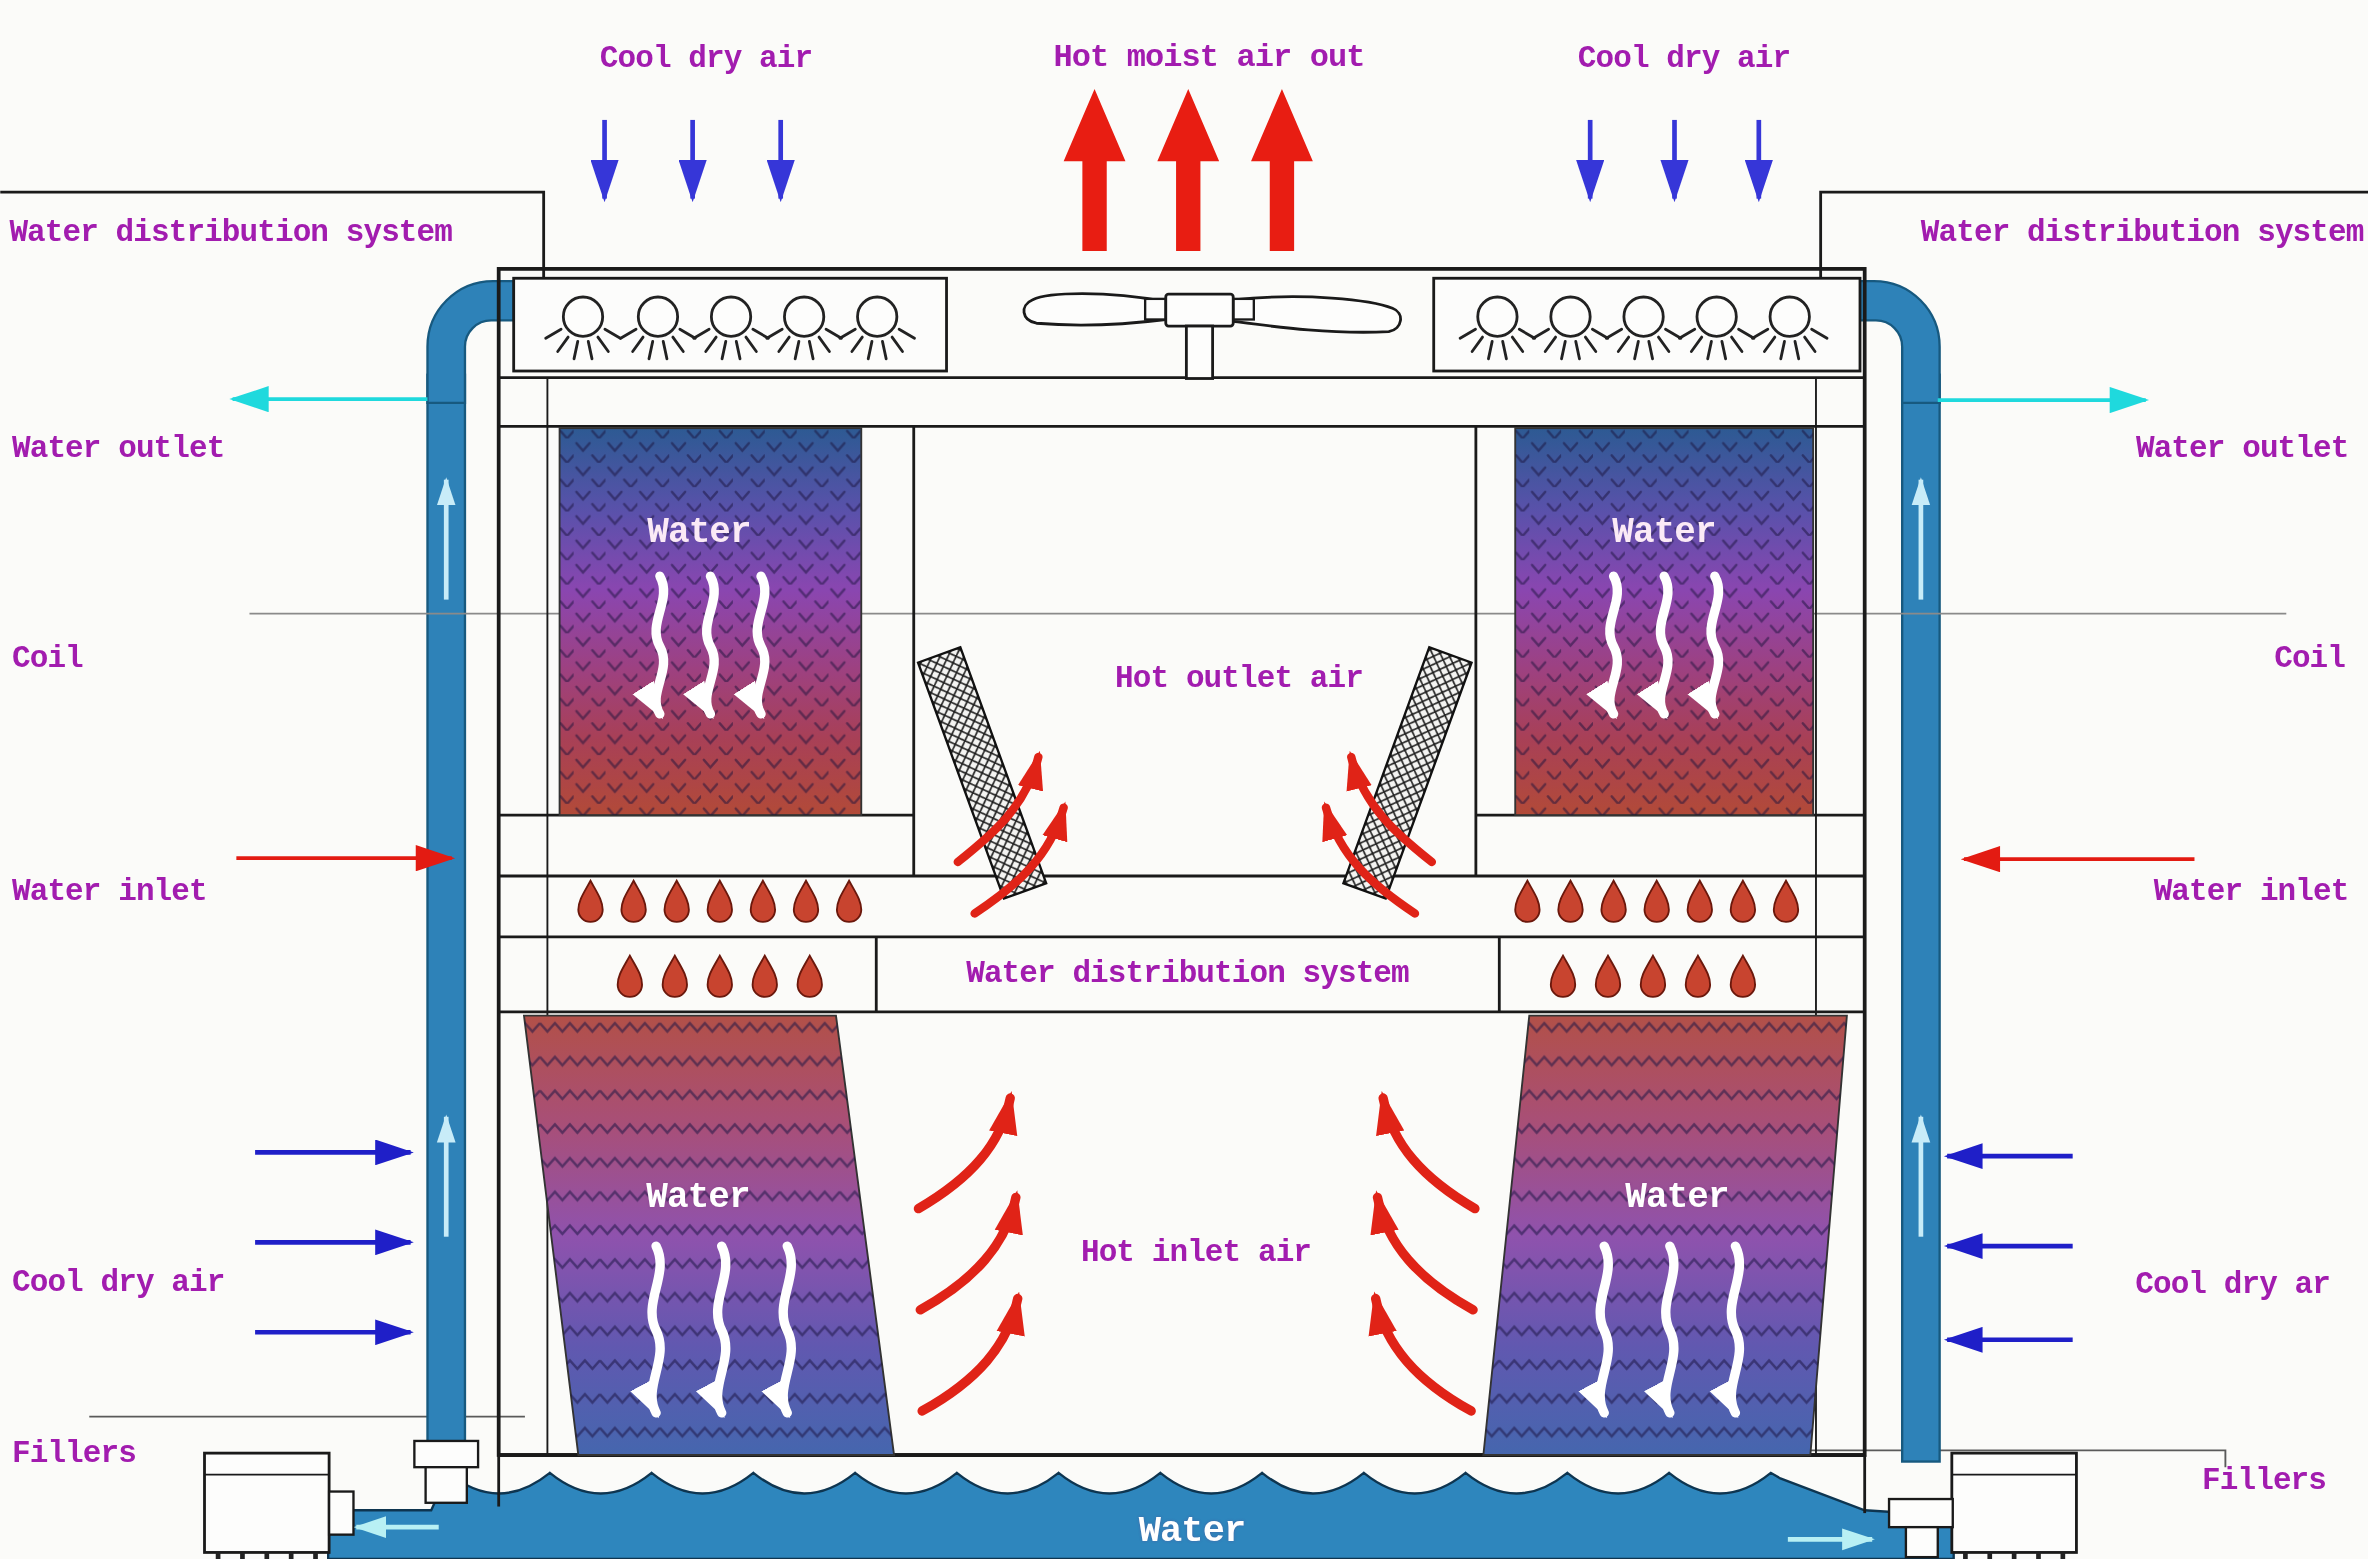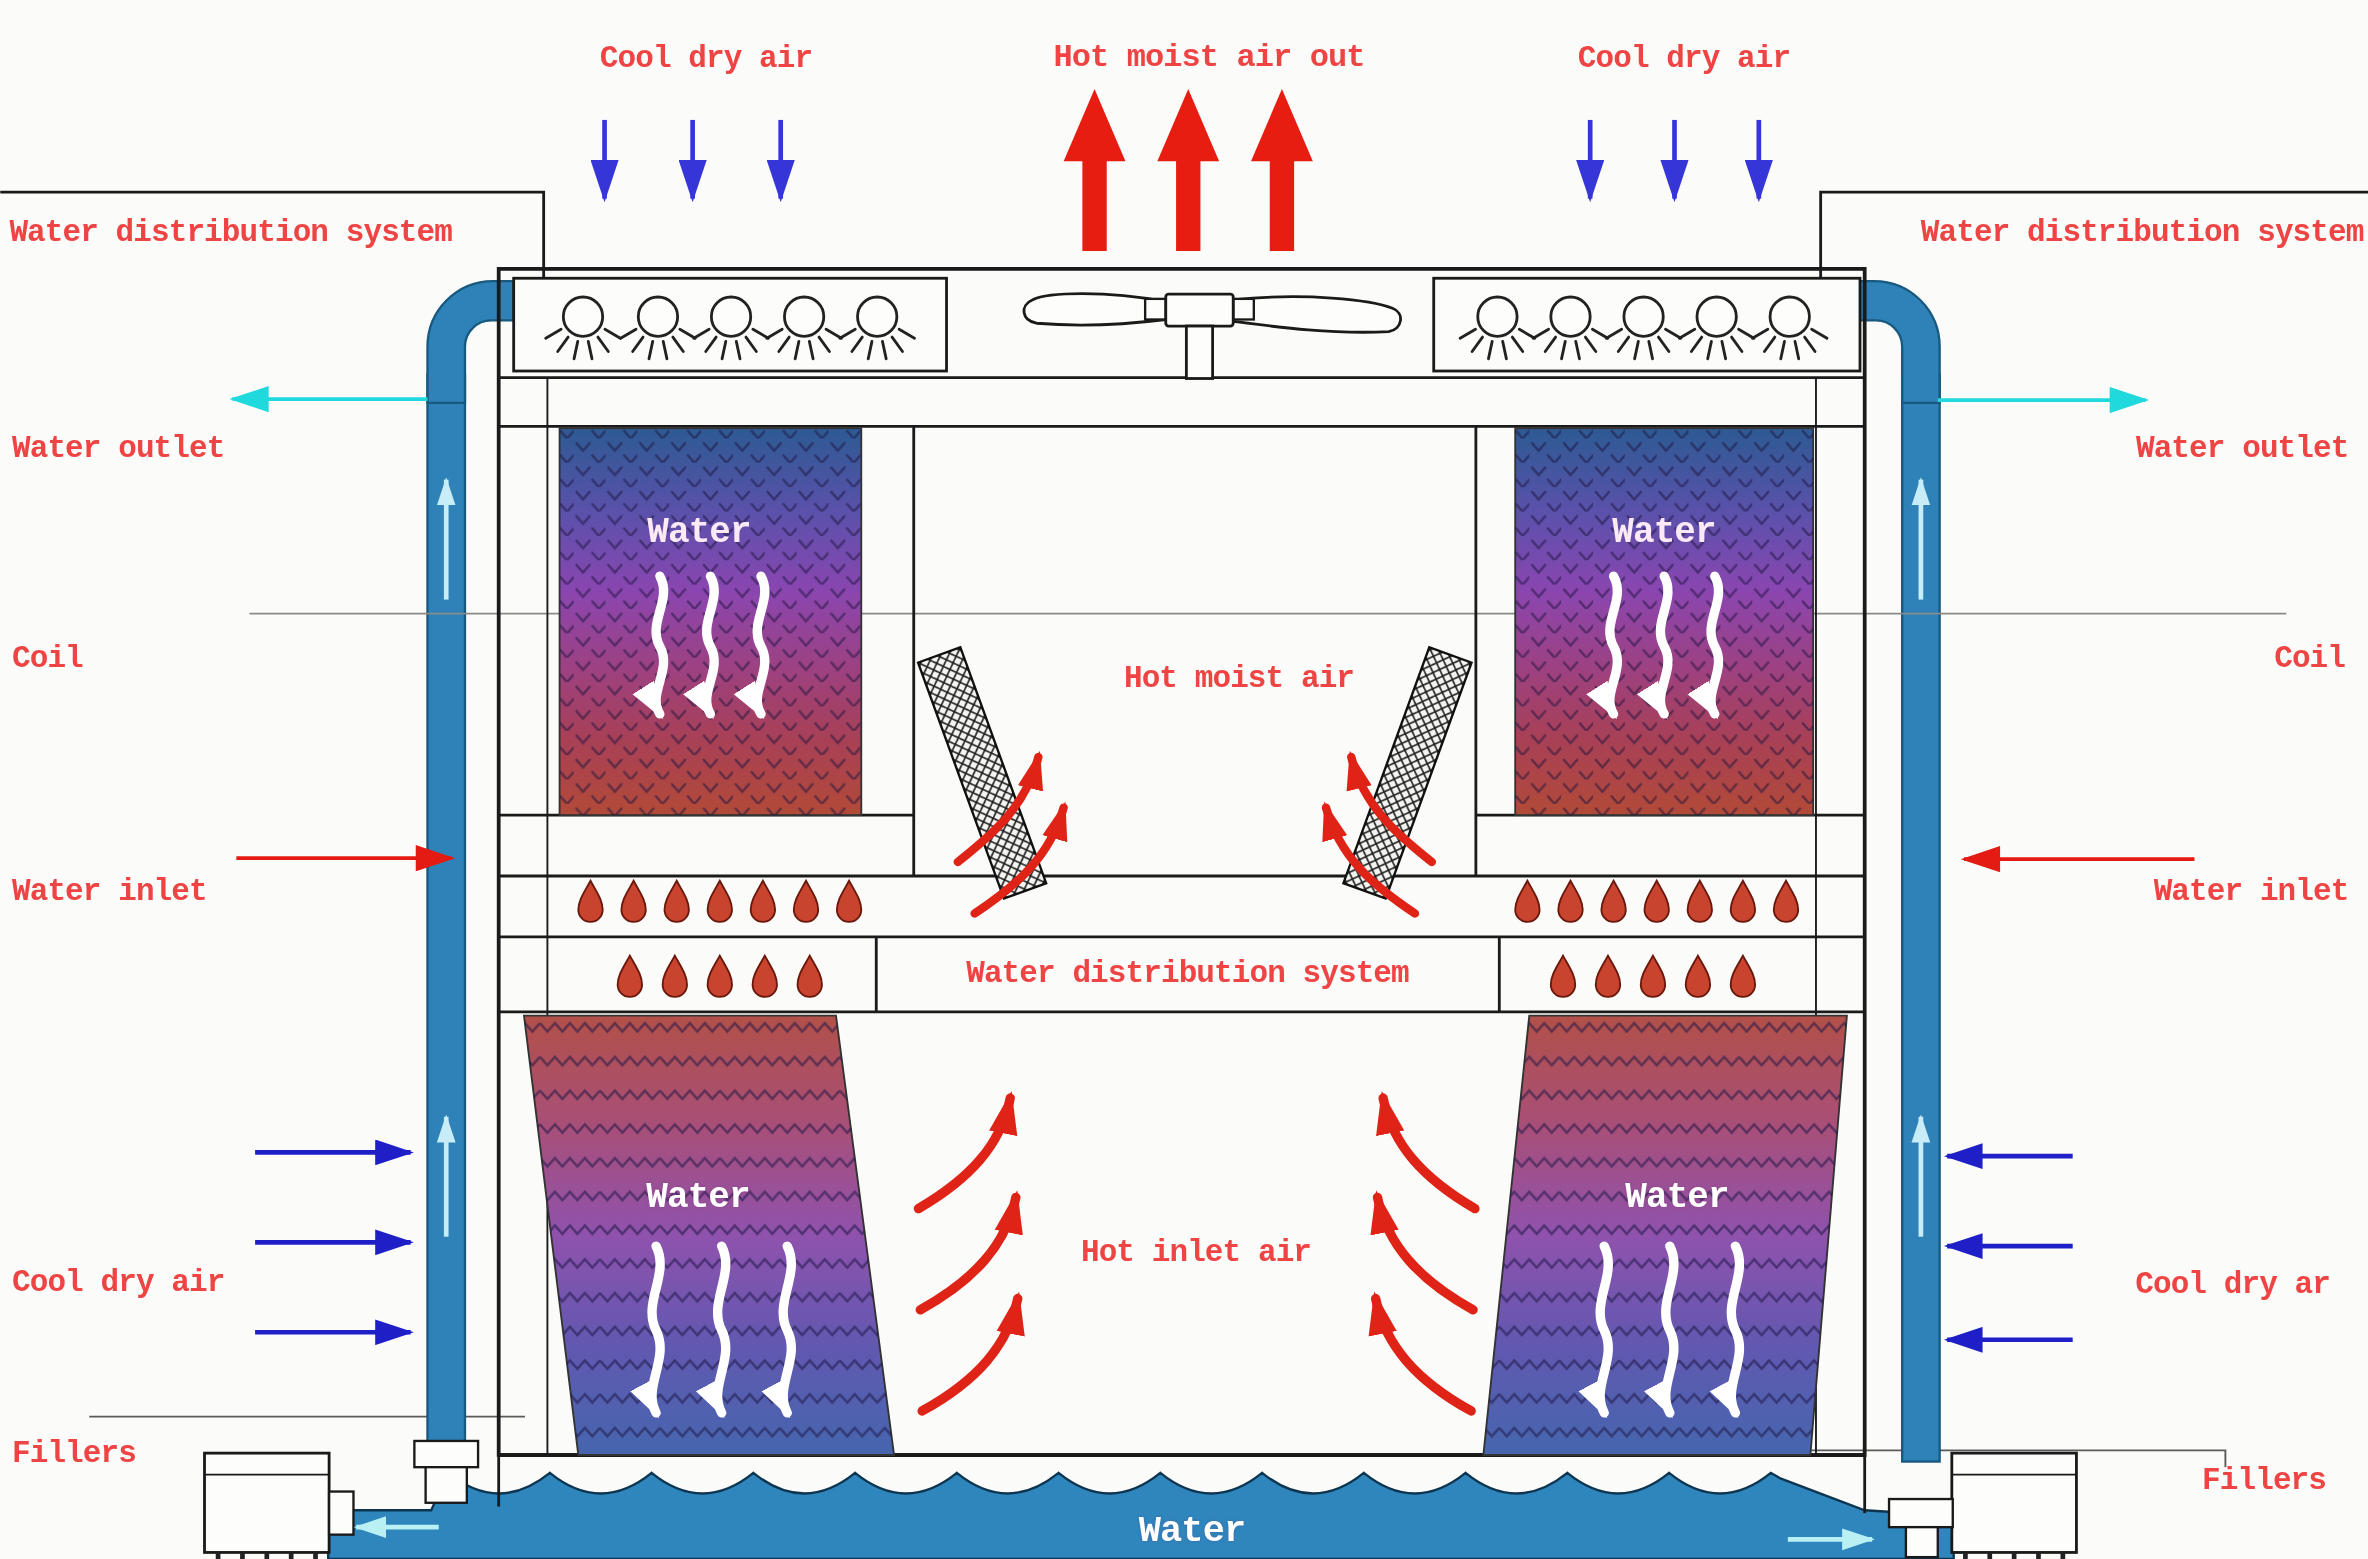--- a/index.html
+++ b/index.html
@@ -12,7 +12,7 @@
   .lbl{
     position:absolute;
     font:700 31px/1.15 "Liberation Mono","DejaVu Sans Mono",monospace;
-    color:#ef4444;white-space:nowrap;letter-spacing:-0.9px;
+    color:#a21caf;white-space:nowrap;letter-spacing:-0.9px;
   }
   .ctr{transform:translateX(-50%);}
   .right{right:0;text-align:right;}

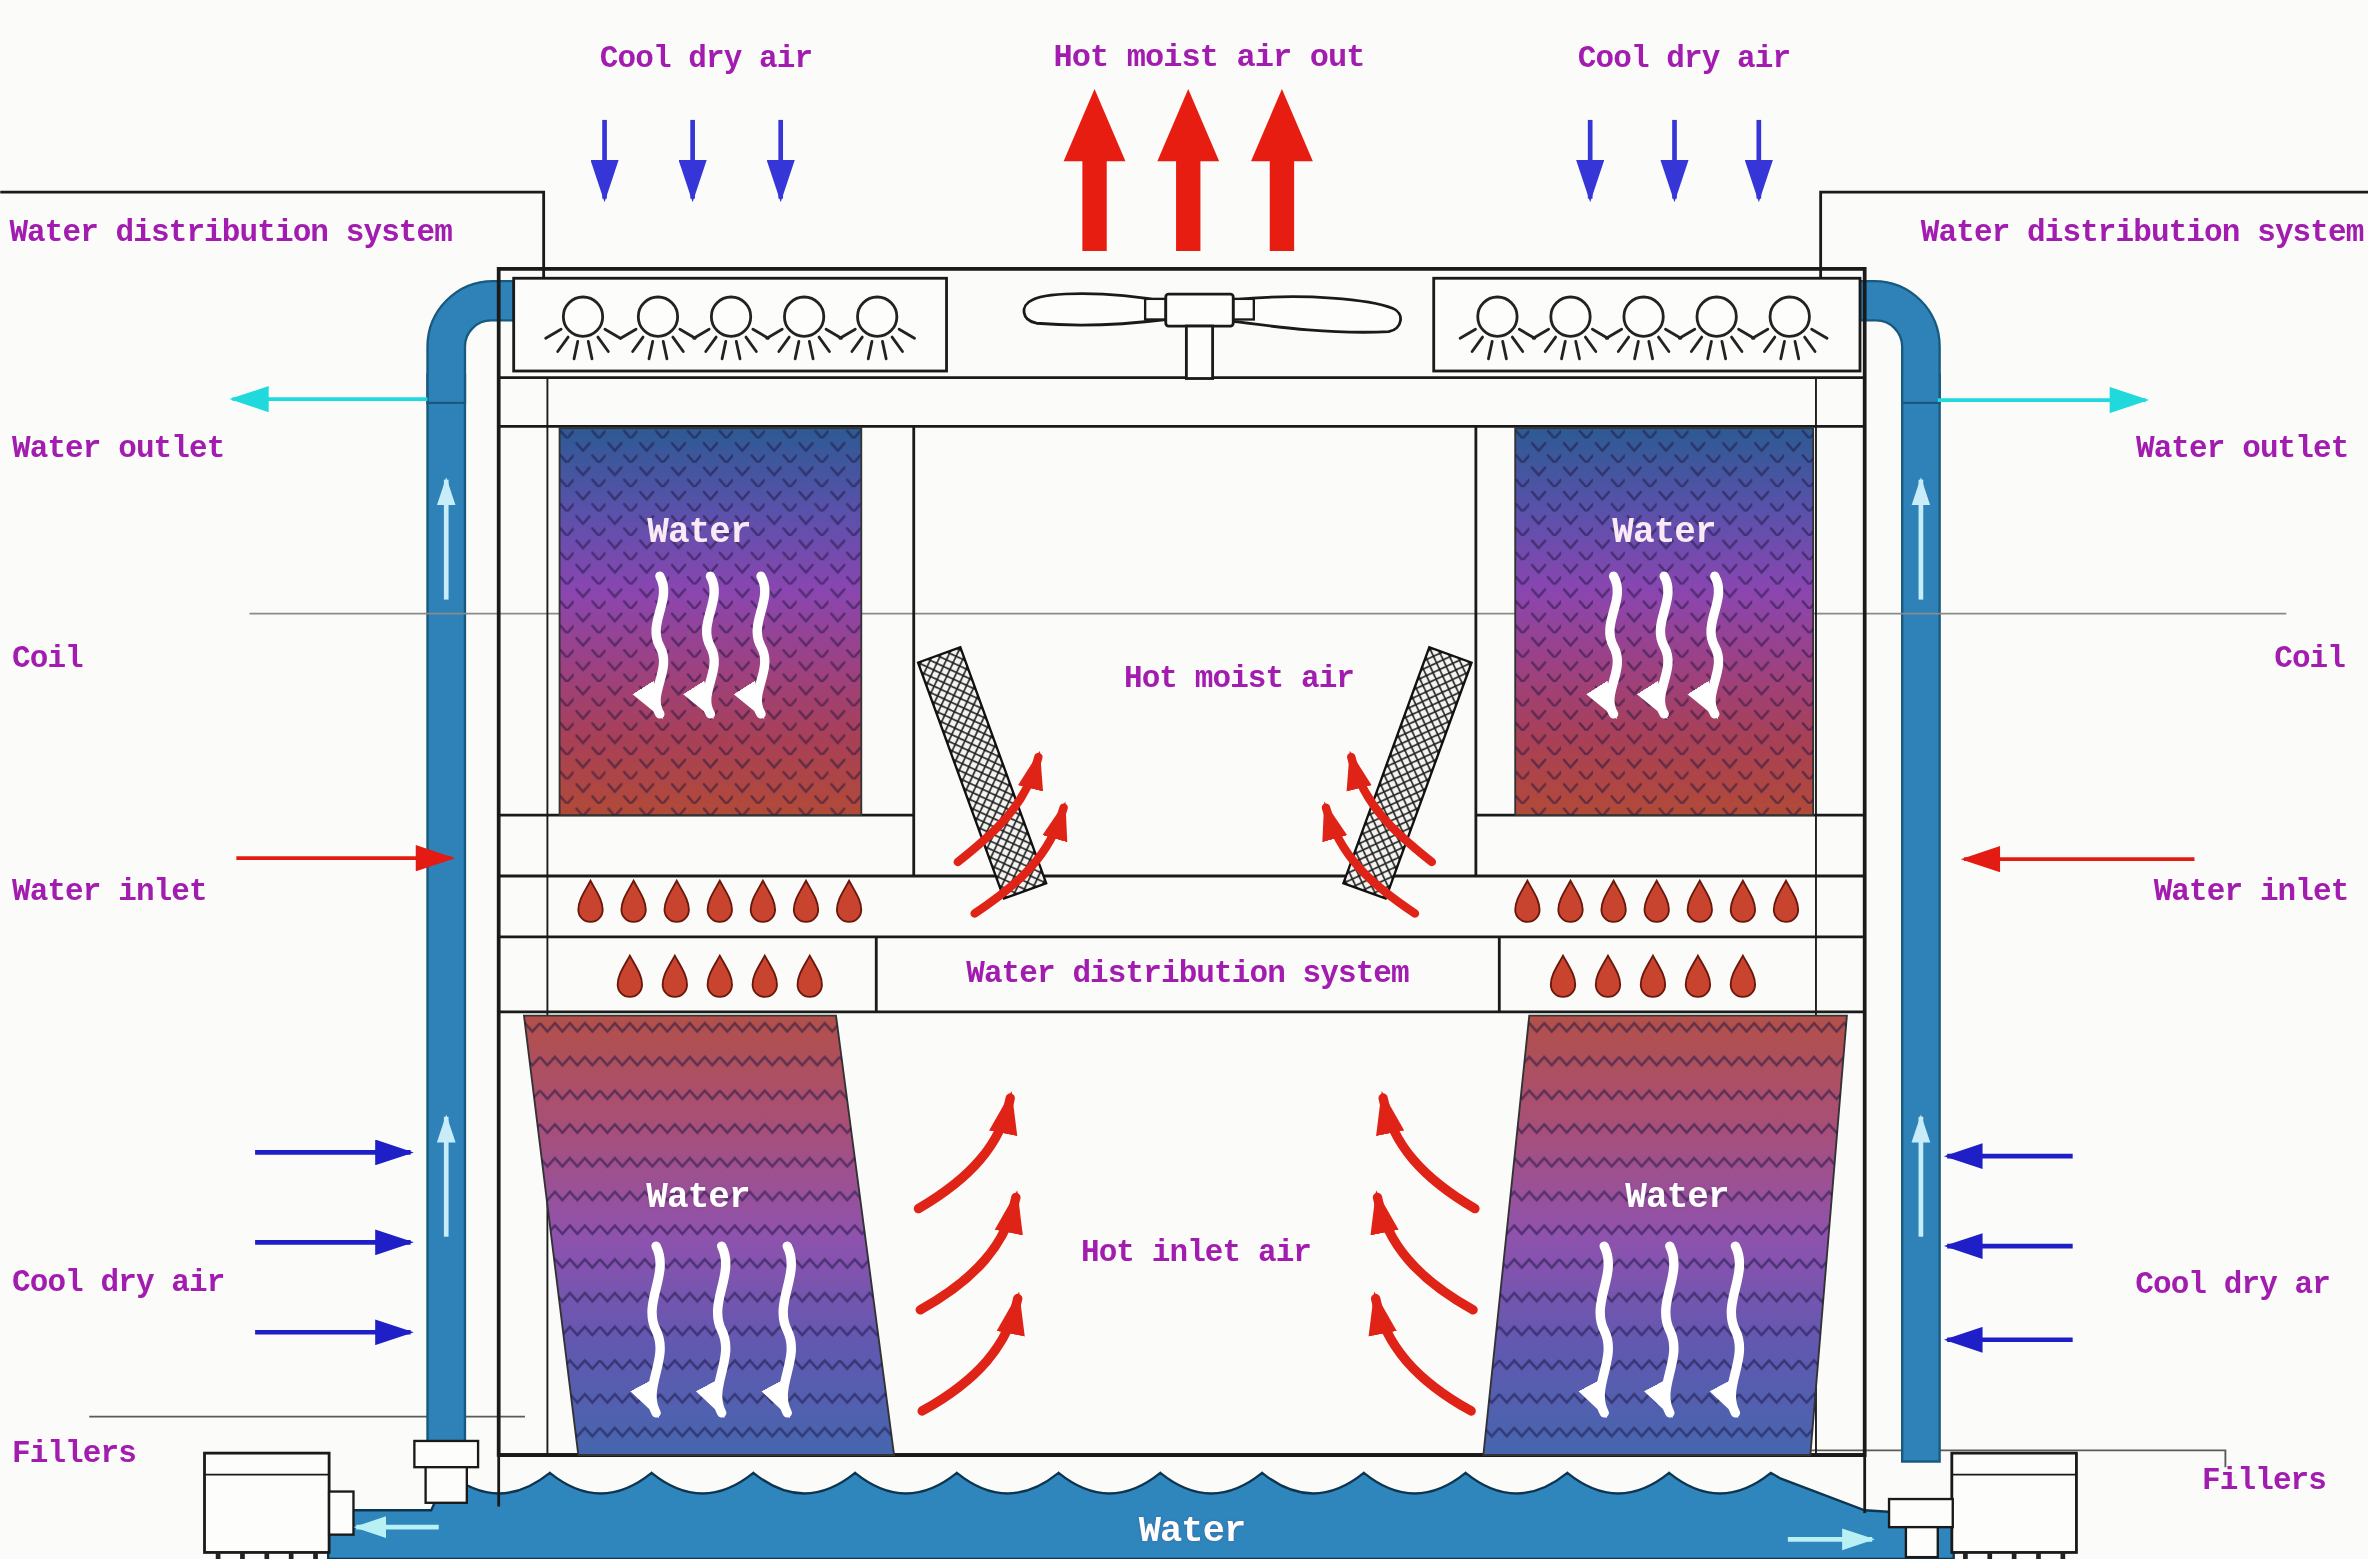--- a/index.html
+++ b/index.html
@@ -343,7 +343,7 @@
 <div class="lbl" style="left:12px;top:1436px">Fillers</div>
 <div class="lbl right" style="right:43px;top:1463px">Fillers</div>
 <div class="lbl" style="left:876px;top:956px;width:623px;text-align:center">Water distribution system</div>
-<div class="lbl ctr" style="left:1239px;top:661px">Hot moist air</div>
+<div class="lbl ctr" style="left:1239px;top:661px">Hot outlet air</div>
 <div class="lbl ctr" style="left:1196px;top:1235px">Hot inlet air</div>
 <div class="lbl ctr pinkish big" style="left:699px;top:512px">Water</div>
 <div class="lbl ctr pinkish big" style="left:1664px;top:512px">Water</div>

